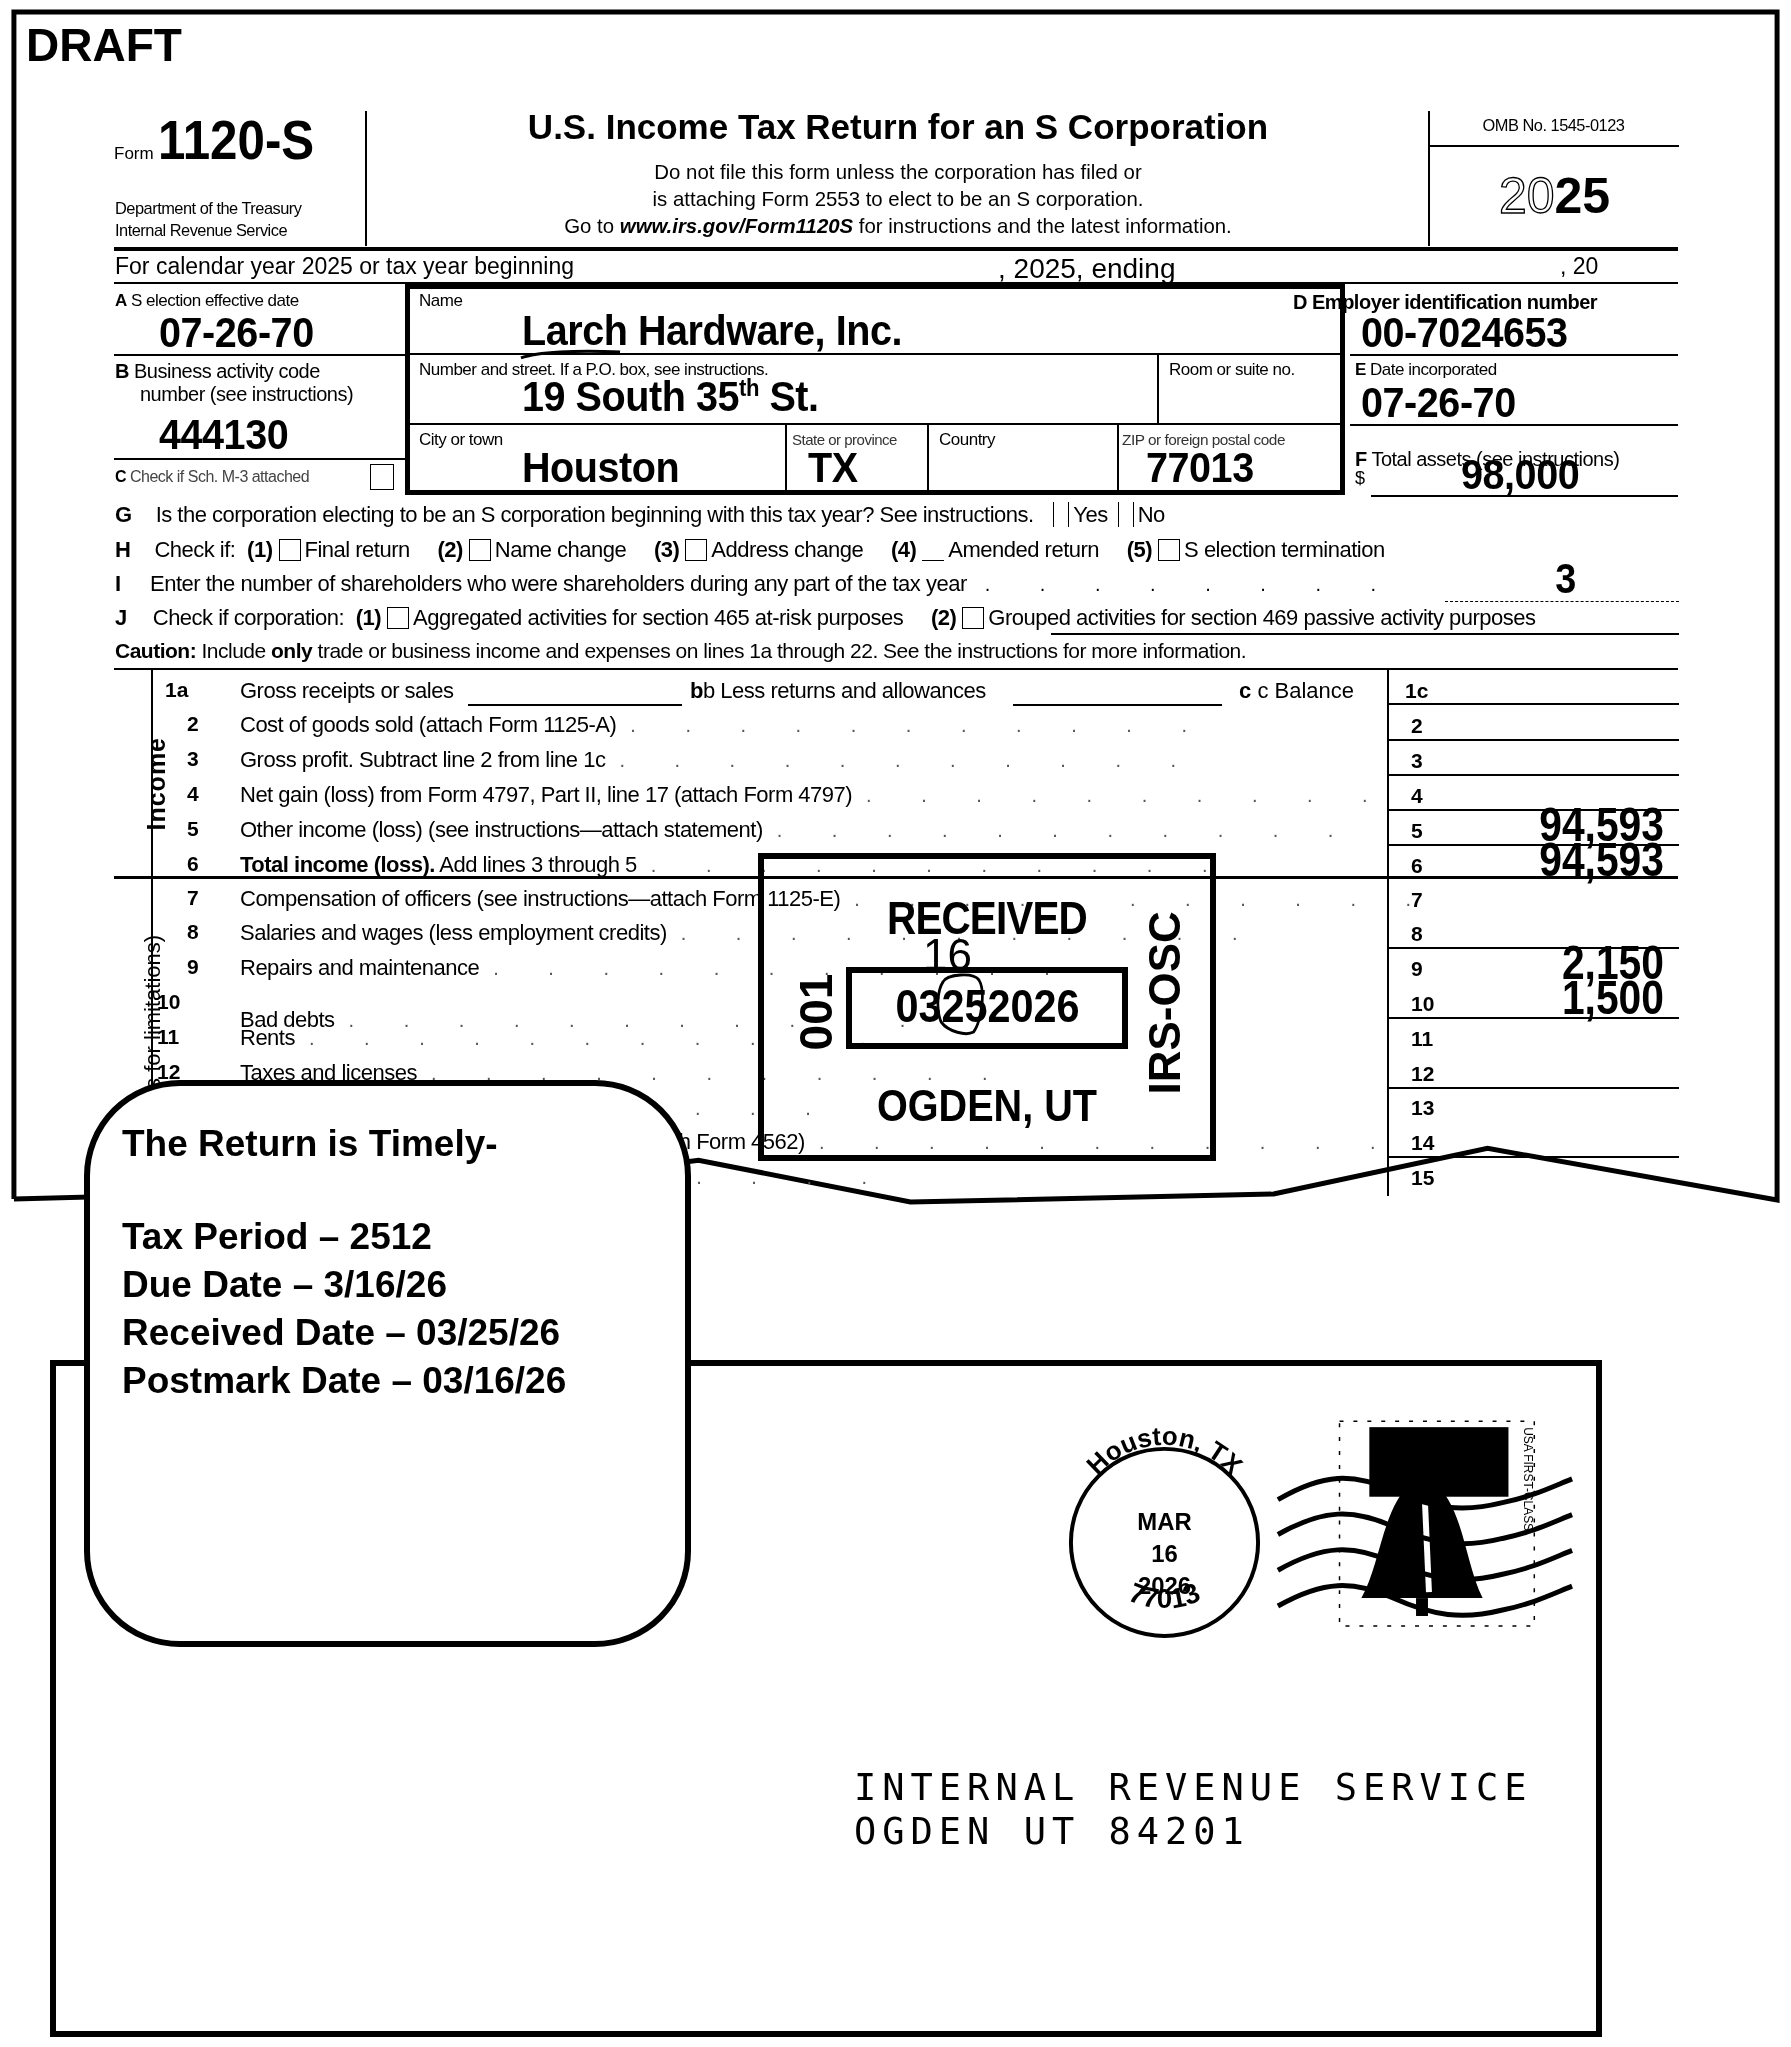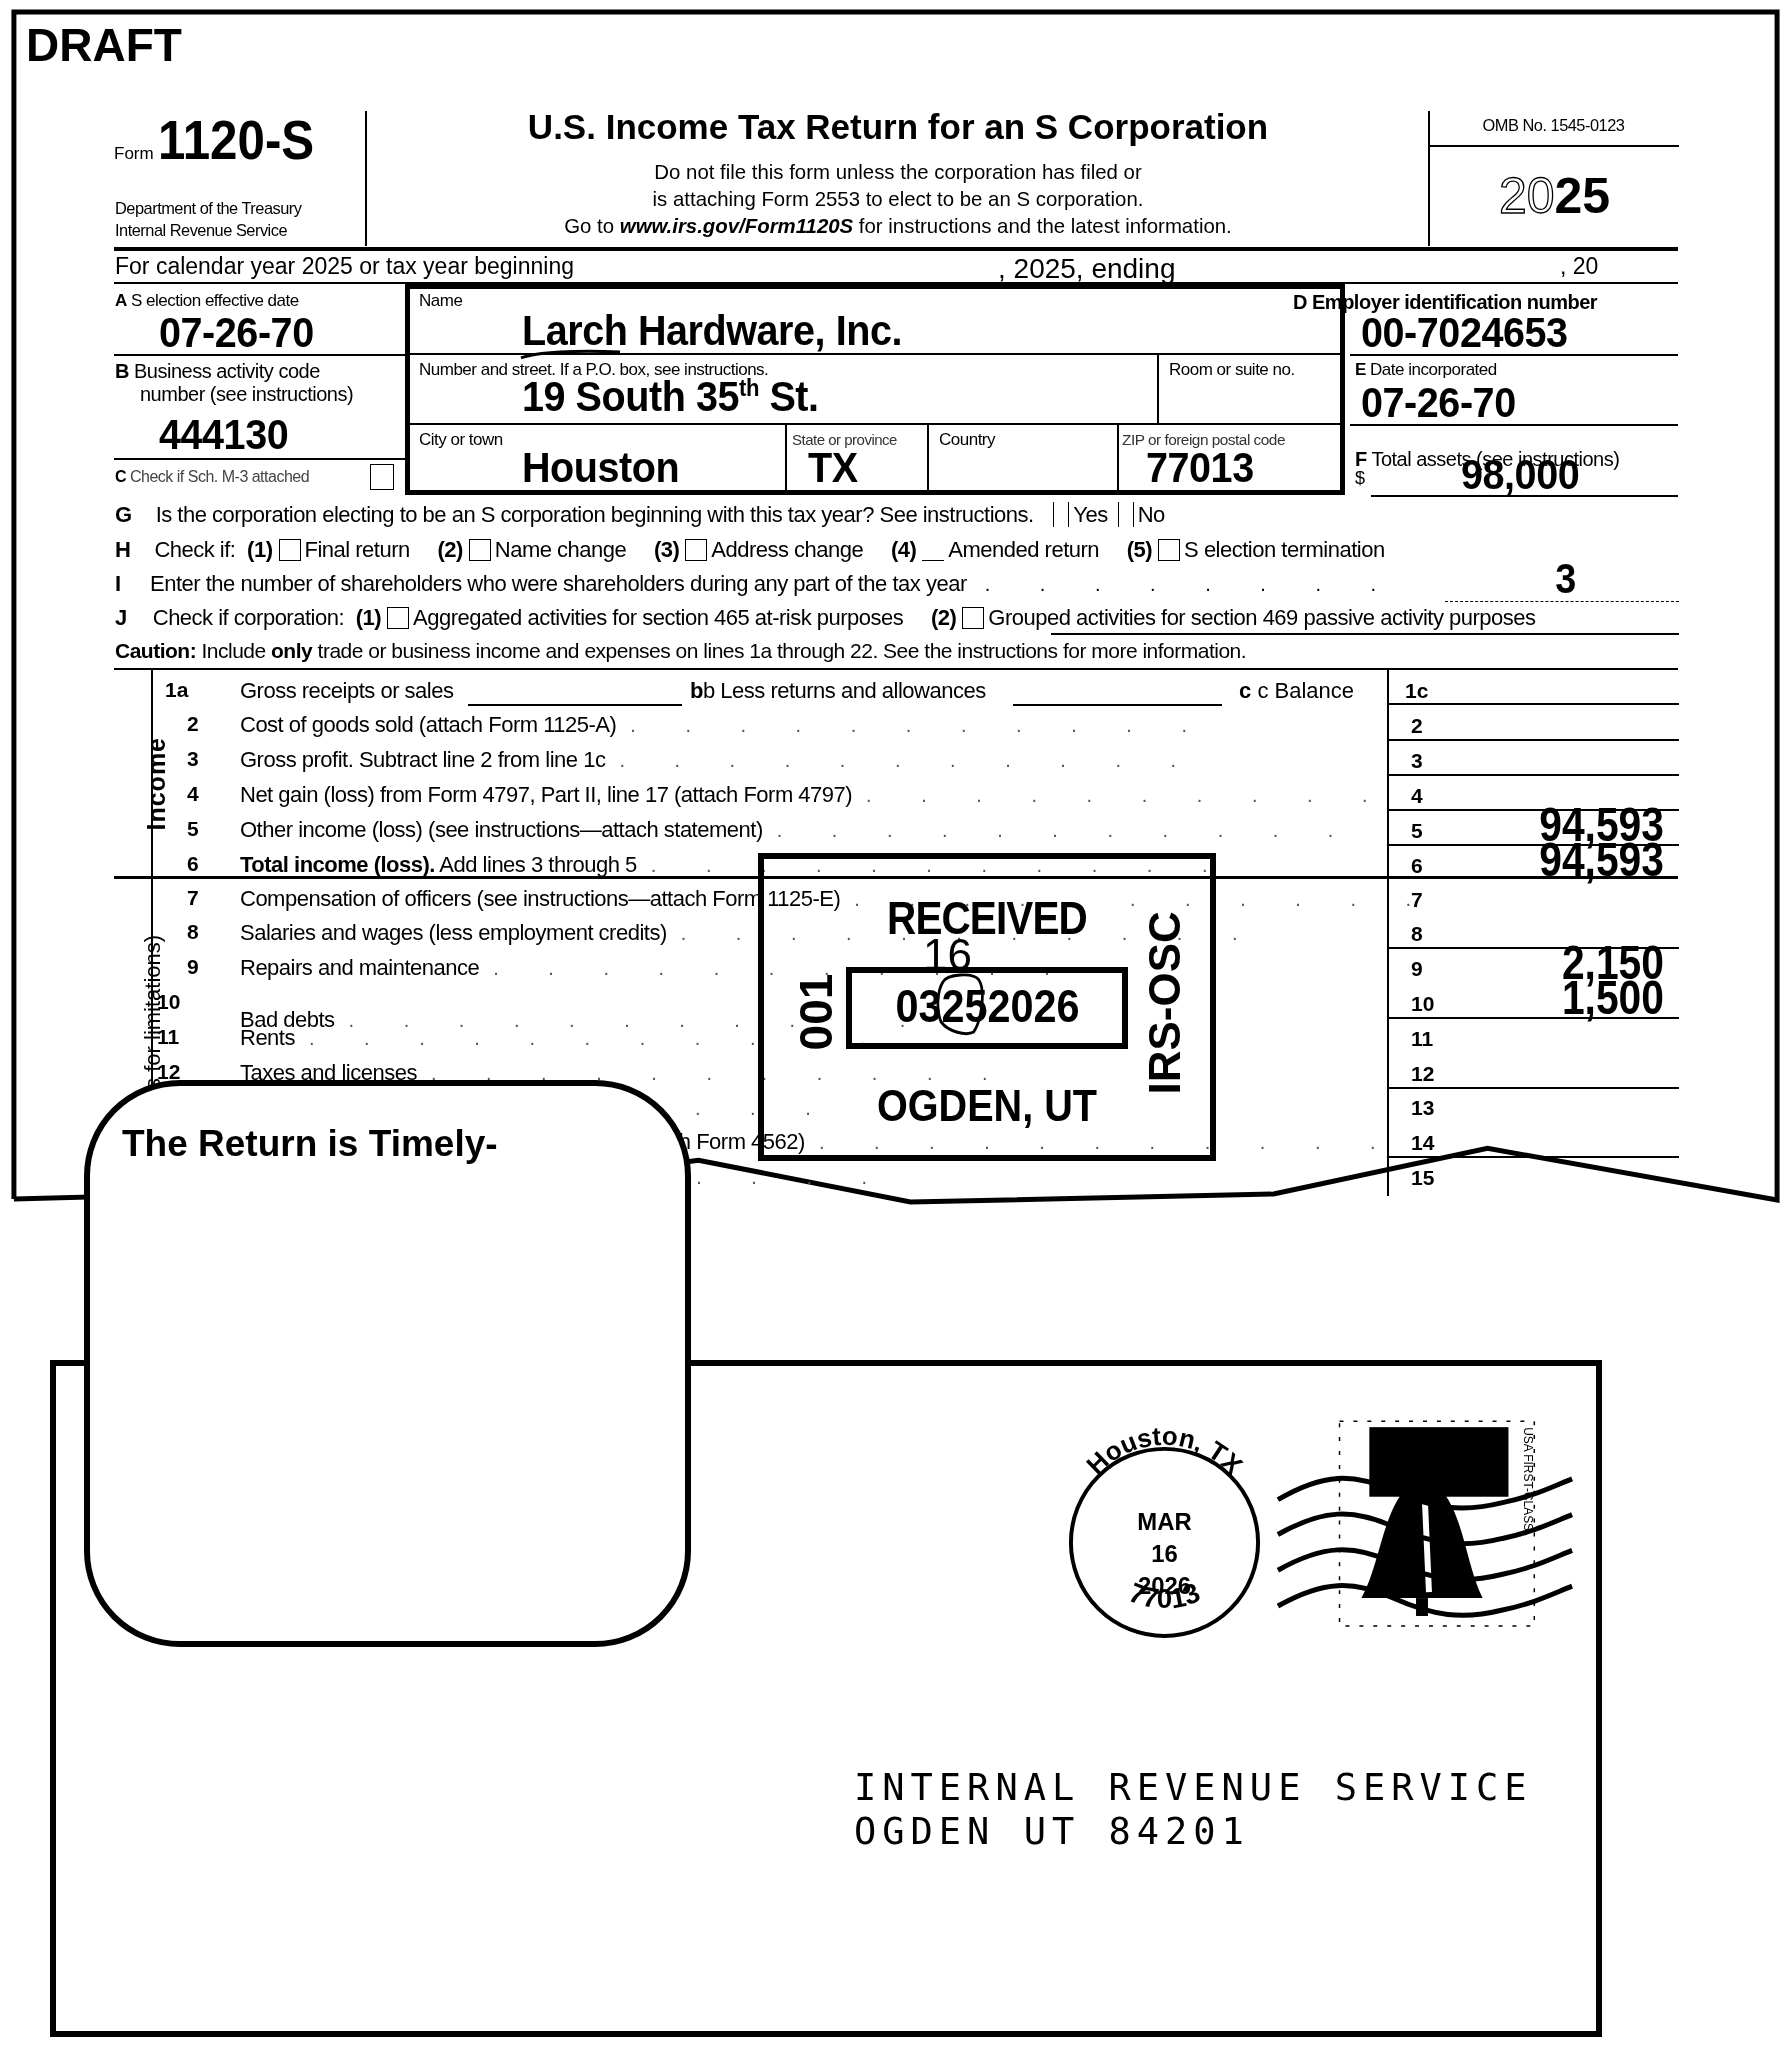--- a/index.html
+++ b/index.html
@@ -287,6 +287,12 @@
 
 <div class="abs" style="left:84px;top:1080px;width:607px;height:567px;border:6px solid #000;border-radius:96px;background:#fff;">
   <div class="callout-text" style="position:absolute;left:32px;top:34px;">The Return is Timely-</div>
+  <div style="position:absolute;left:32px;top:127px;">
+    <div class="callout-text">Tax Period – 2512</div>
+    <div class="callout-text">Due Date – 3/16/26</div>
+    <div class="callout-text">Received Date – 03/25/26</div>
+    <div class="callout-text">Postmark Date – 03/16/26</div>
+  </div>
 </div>
 
 

